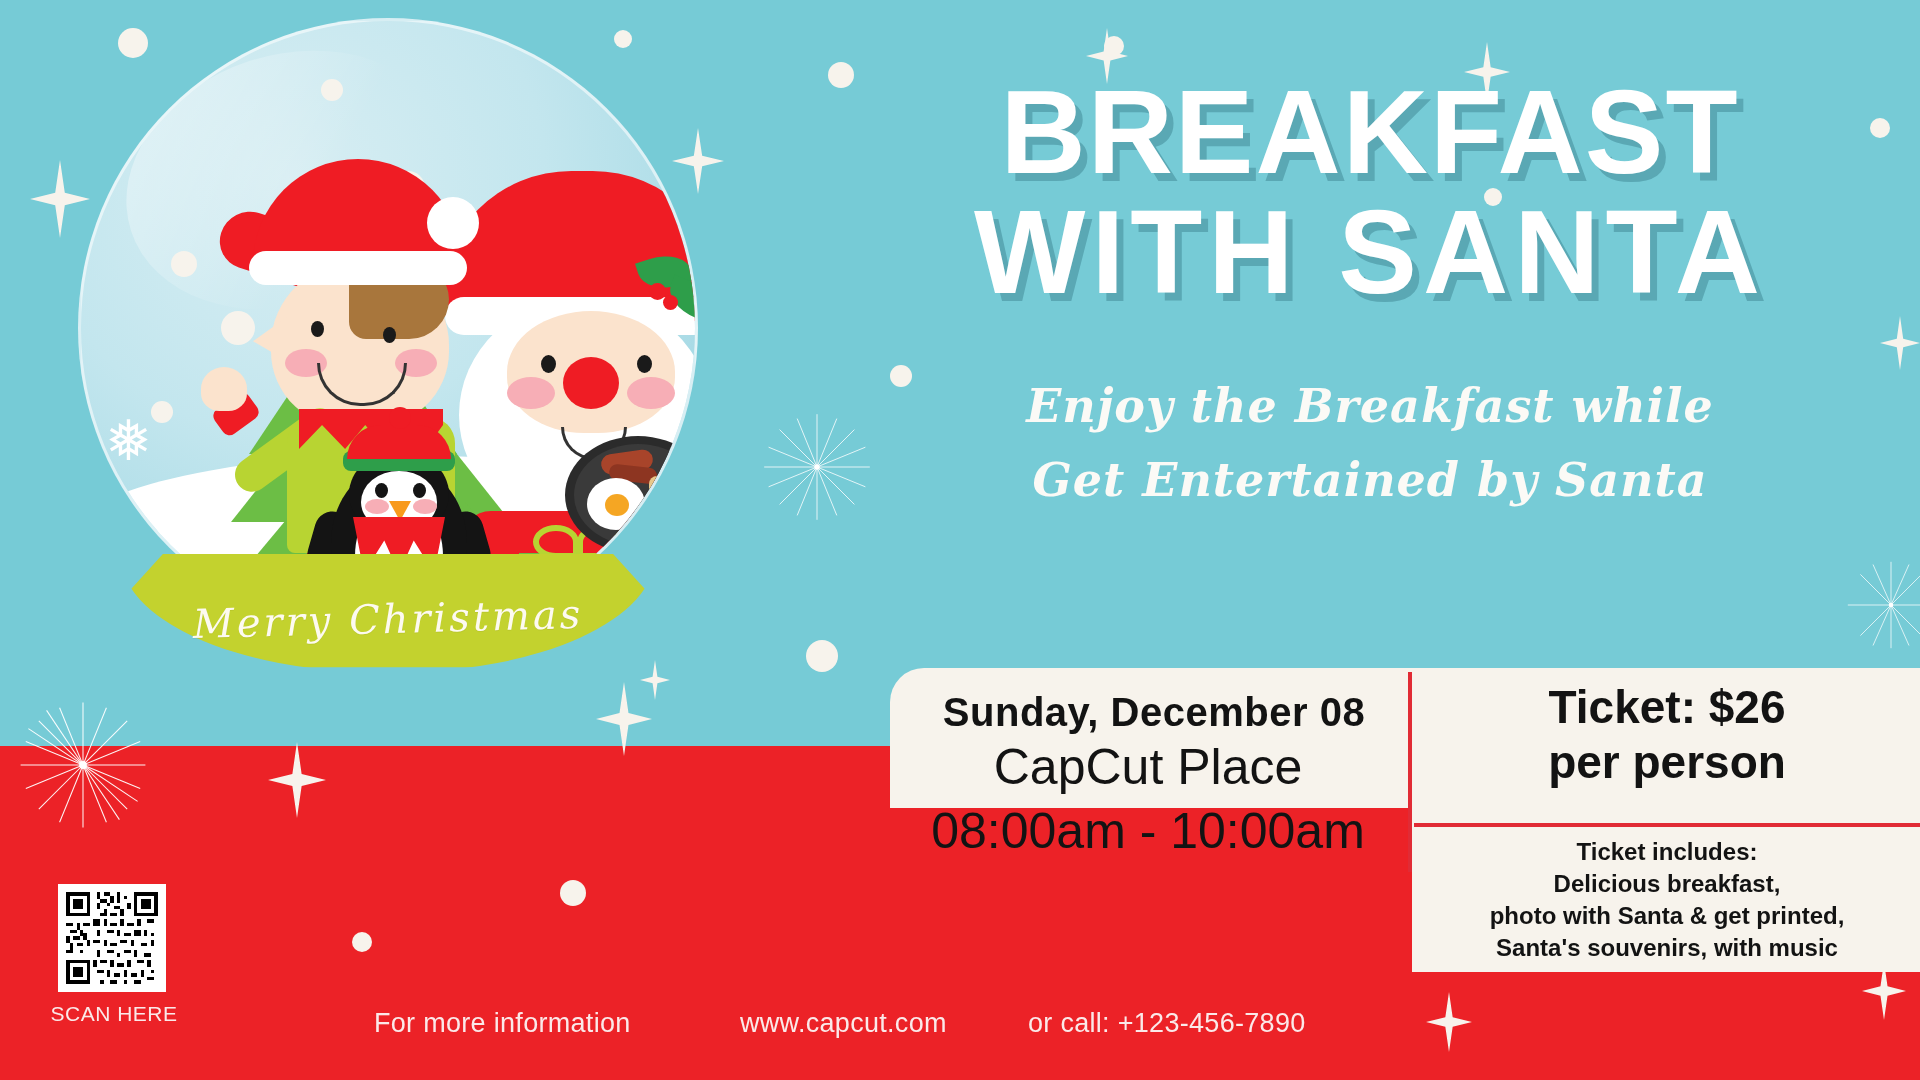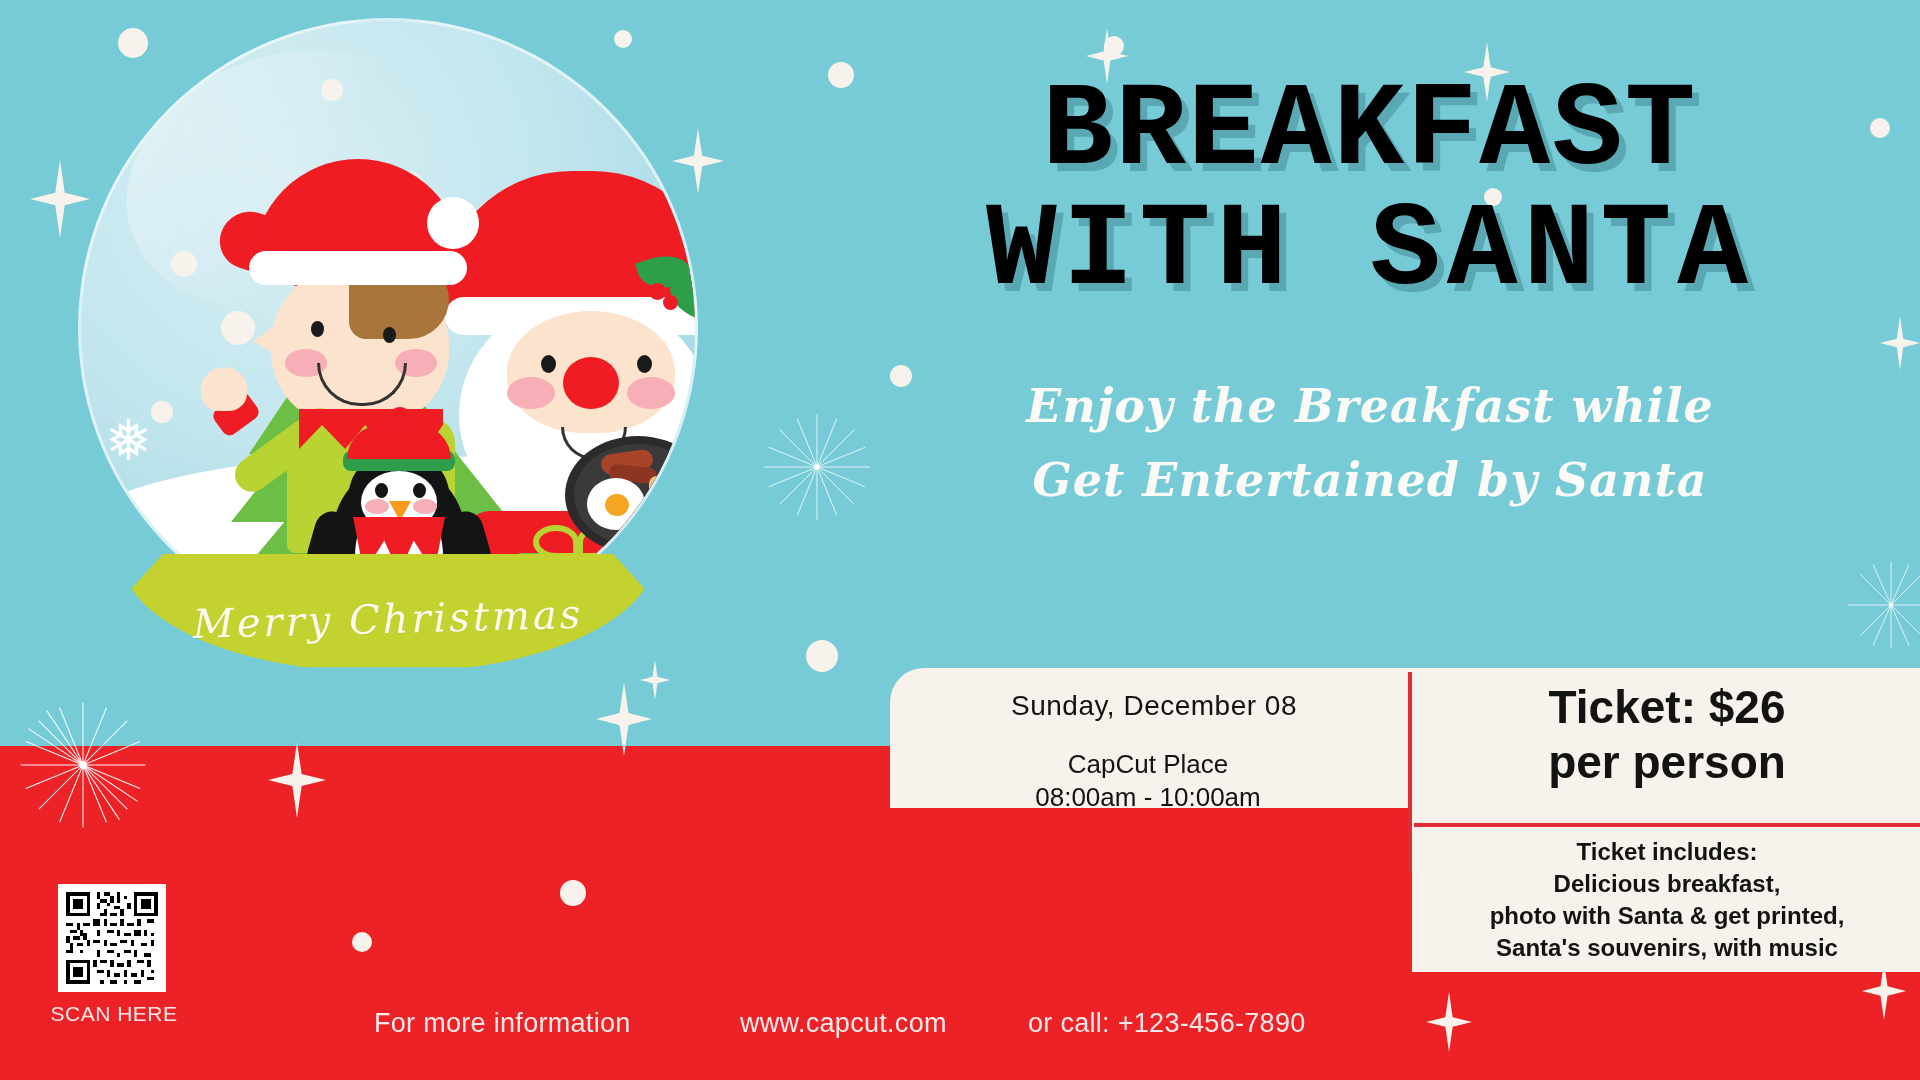--- a/index.html
+++ b/index.html
@@ -136,7 +136,7 @@
 
   
   .title{position:absolute;left:860px;top:72px;width:1020px;text-align:center;
-    font-family:Liberation Mono, monospace;font-weight:bold;color:#000000;
+    font-family:Liberation Sans, sans-serif;font-weight:bold;color:#ffffff;
     font-size:118px;line-height:1.02;letter-spacing:2px;
     text-shadow:7px 8px 0 #5aa8b4;}
   .title .l2{display:block;letter-spacing:6px;}

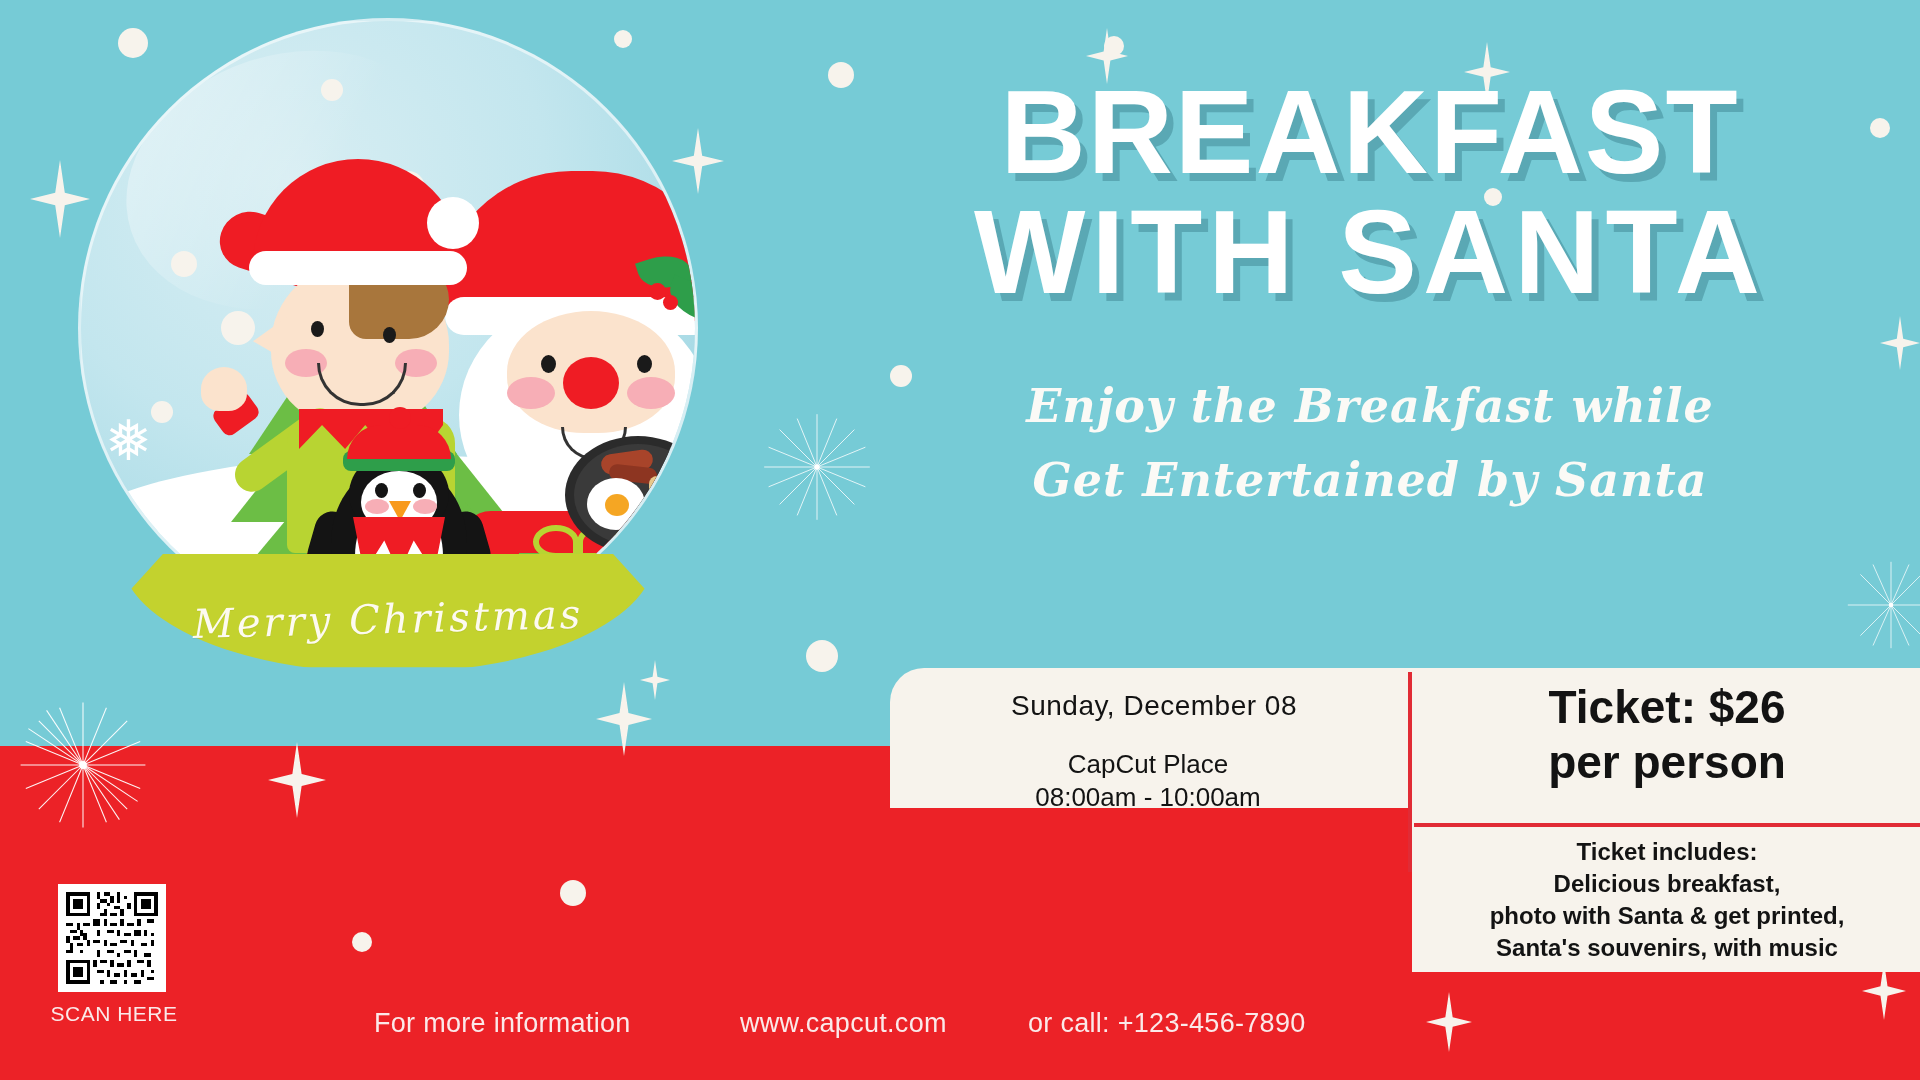--- a/index.html
+++ b/index.html
@@ -150,7 +150,7 @@
   .card-ext{position:absolute;left:890px;top:746px;width:1030px;height:62px;background:#f7f3ec;}
   .card-div{position:absolute;left:1408px;top:672px;width:4px;height:200px;background:#e12b35;}
   .card-left{position:absolute;left:890px;top:690px;width:516px;text-align:center;color:#131313;}
-  .card-left .d1{font-size:28px;font-weight:normal;letter-spacing:.5px;padding-left:12px;}
+  .card-left .d1{font-size:40px;font-weight:bold;letter-spacing:.5px;padding-left:12px;}
   .card-left .d2{font-size:26px;margin-top:26px;line-height:1.28;}
   .card-right{position:absolute;left:1414px;top:680px;width:506px;text-align:center;color:#131313;}
   .card-right .price{font-size:46px;font-weight:bold;line-height:1.2;}

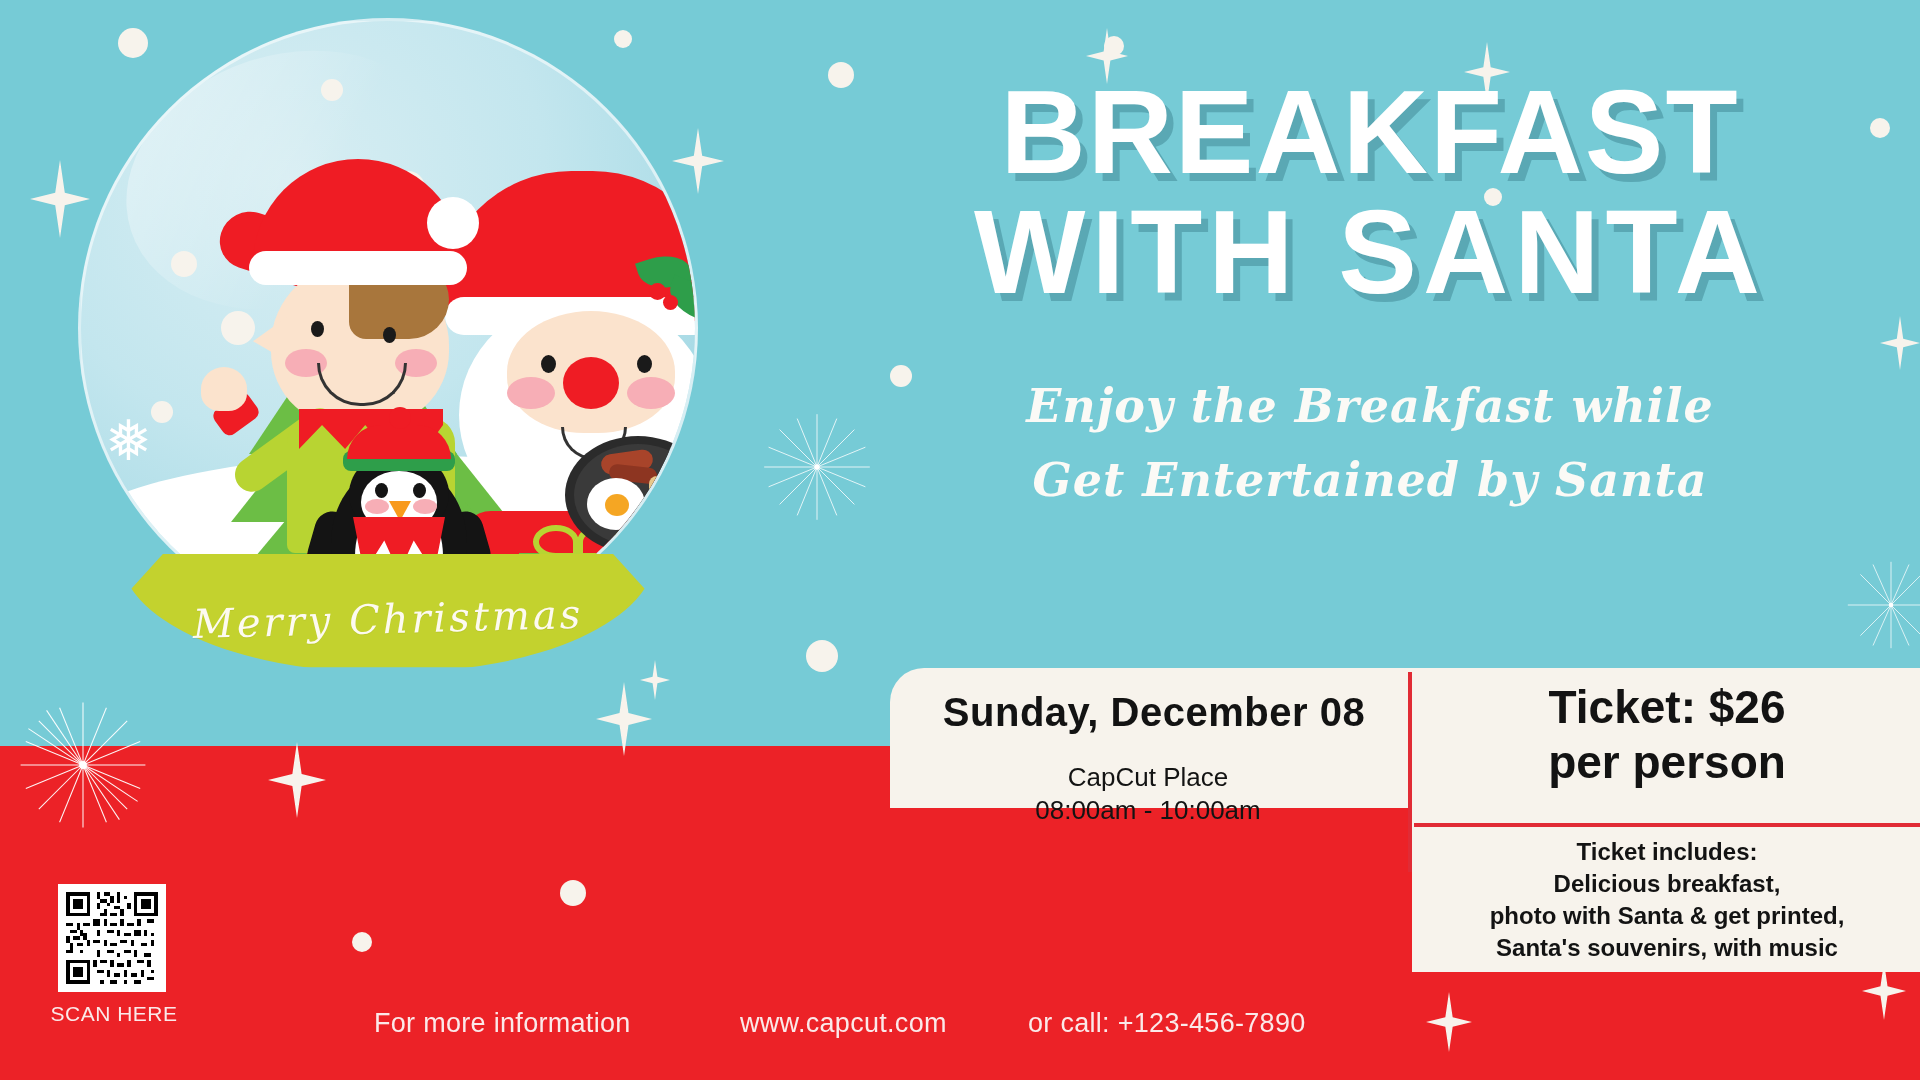--- a/index.html
+++ b/index.html
@@ -151,7 +151,7 @@
   .card-div{position:absolute;left:1408px;top:672px;width:4px;height:200px;background:#e12b35;}
   .card-left{position:absolute;left:890px;top:690px;width:516px;text-align:center;color:#131313;}
   .card-left .d1{font-size:40px;font-weight:bold;letter-spacing:.5px;padding-left:12px;}
-  .card-left .d2{font-size:26px;margin-top:26px;line-height:1.28;}
+  .card-left .d2{font-size:50px;line-height:1.28;}
   .card-right{position:absolute;left:1414px;top:680px;width:506px;text-align:center;color:#131313;}
   .card-right .price{font-size:46px;font-weight:bold;line-height:1.2;}
   .card-hr{position:absolute;left:1414px;top:823px;width:506px;height:4px;background:#e12b35;}

